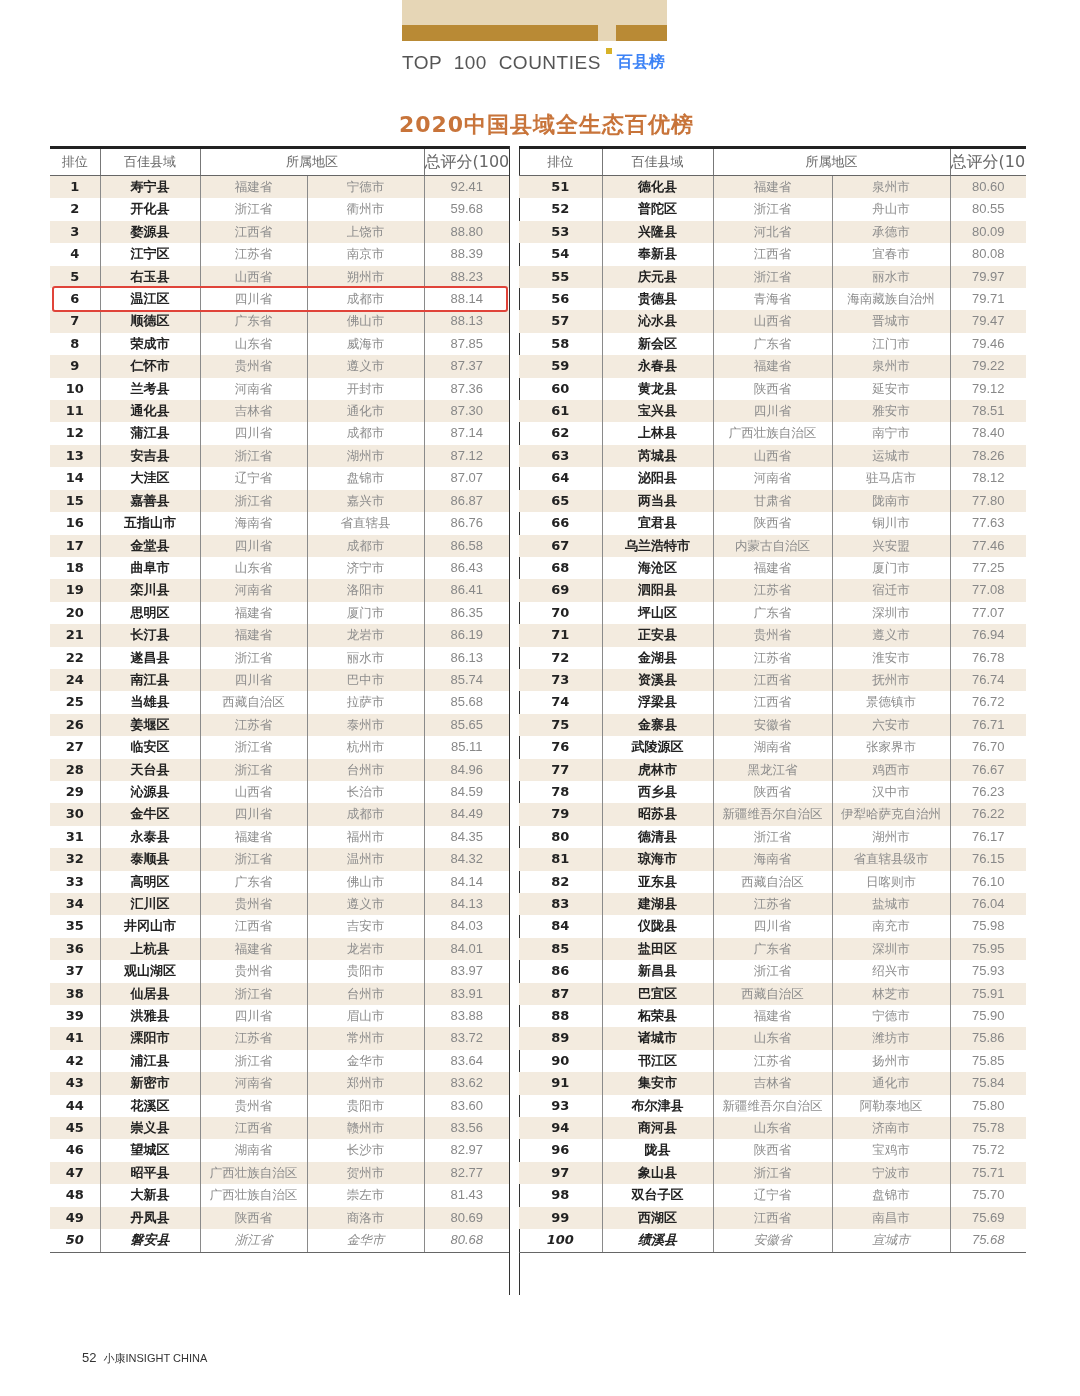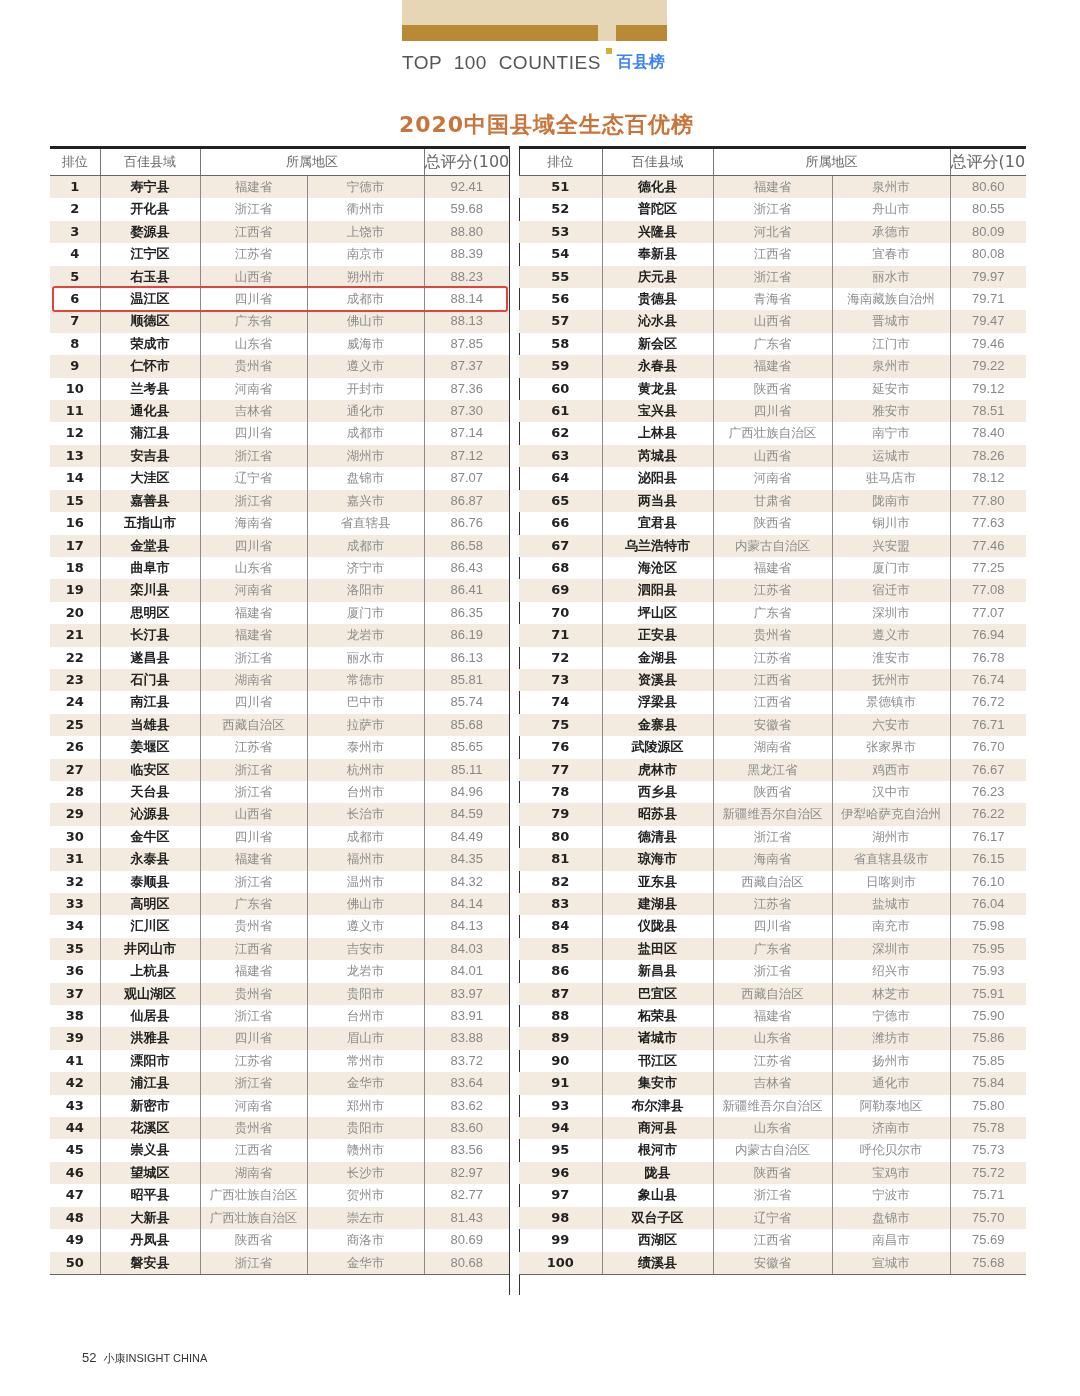--- a/index.html
+++ b/index.html
@@ -221,13 +221,6 @@
         <td class="sc">86.13</td>
       </tr>
       <tr>
-        <td class="rk">23</td>
-        <td class="nm">石门县</td>
-        <td class="pv">湖南省</td>
-        <td class="ct">常德市</td>
-        <td class="sc">85.81</td>
-      </tr>
-      <tr>
         <td class="rk">24</td>
         <td class="nm">南江县</td>
         <td class="pv">四川省</td>

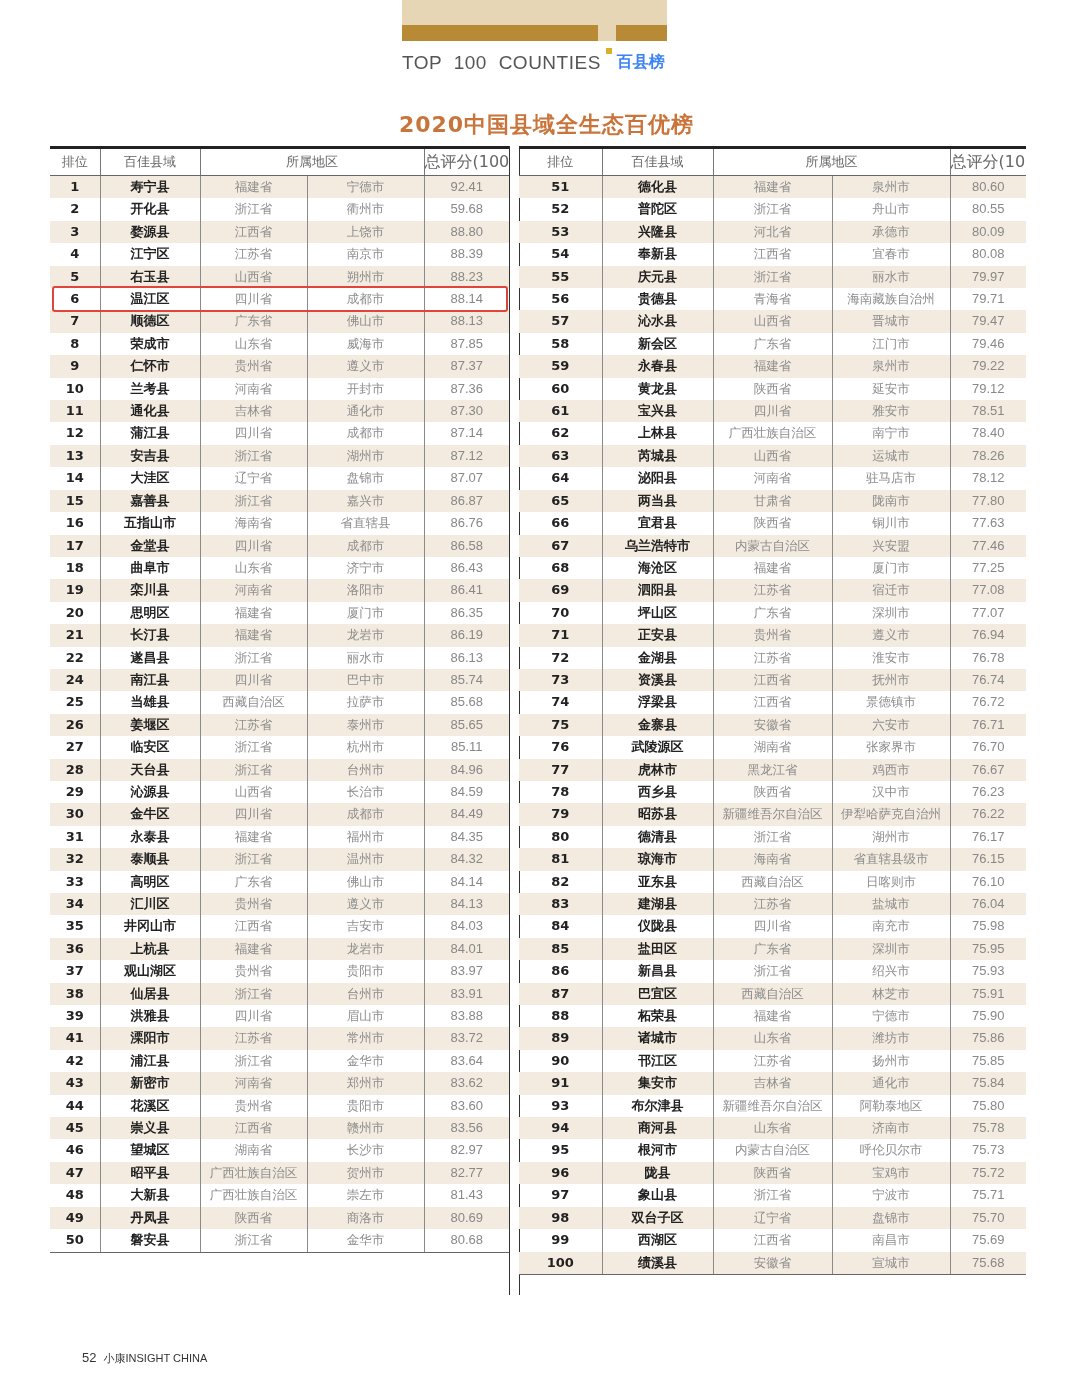--- a/index.html
+++ b/index.html
@@ -727,13 +727,6 @@
         <td class="sc">75.78</td>
       </tr>
       <tr>
-        <td class="rk">95</td>
-        <td class="nm">根河市</td>
-        <td class="pv">内蒙古自治区</td>
-        <td class="ct">呼伦贝尔市</td>
-        <td class="sc">75.73</td>
-      </tr>
-      <tr>
         <td class="rk">96</td>
         <td class="nm">陇县</td>
         <td class="pv">陕西省</td>

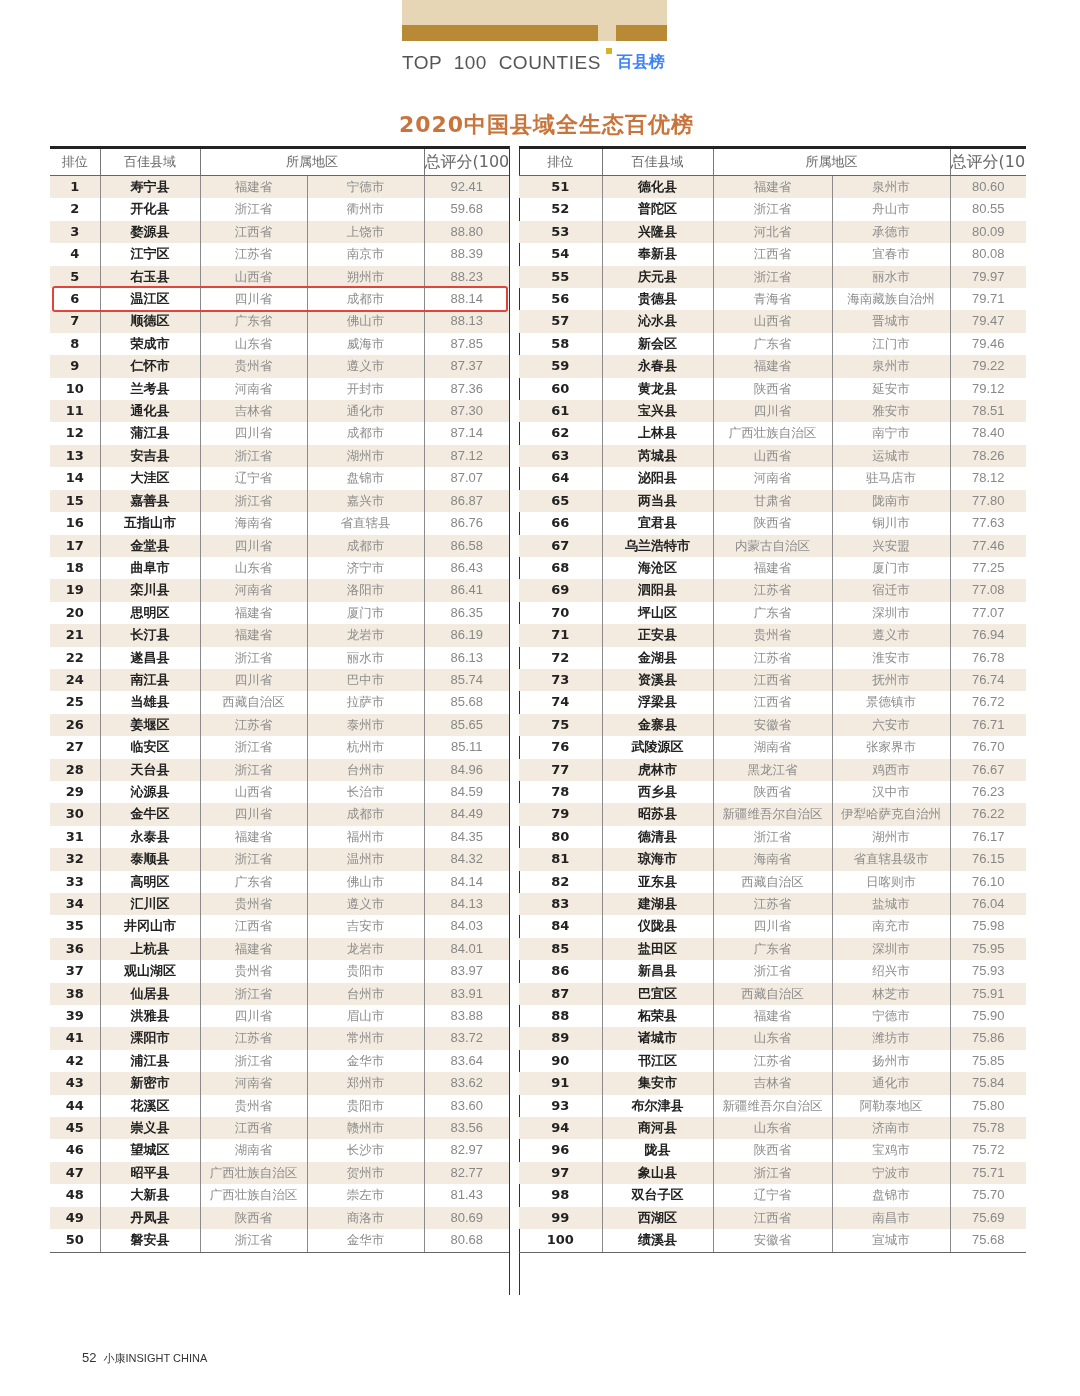--- a/index.html
+++ b/index.html
@@ -25,7 +25,7 @@
   table.rank td.rk { font-family:"DejaVu Sans",sans-serif; font-weight:bold; color:#222; font-size:13px; }
   table.rank td.nm { font-weight:bold; color:#222; font-size:13px; }
   table.rank td.sc { font-family:"Liberation Sans",sans-serif; font-size:13px; color:#888; }
-  table.rank tbody tr:last-child td { border-bottom:1px solid #666; }
+  table.rank tbody tr:last-child td { border-bottom:1px solid #666;font-style:italic; }
   #left-table { left:50px; width:459px; }
   #right-table { left:519px; width:507px; }
   .divider1 { position:absolute; left:509px; top:146px; width:1px; height:1149px; background:#333; }

